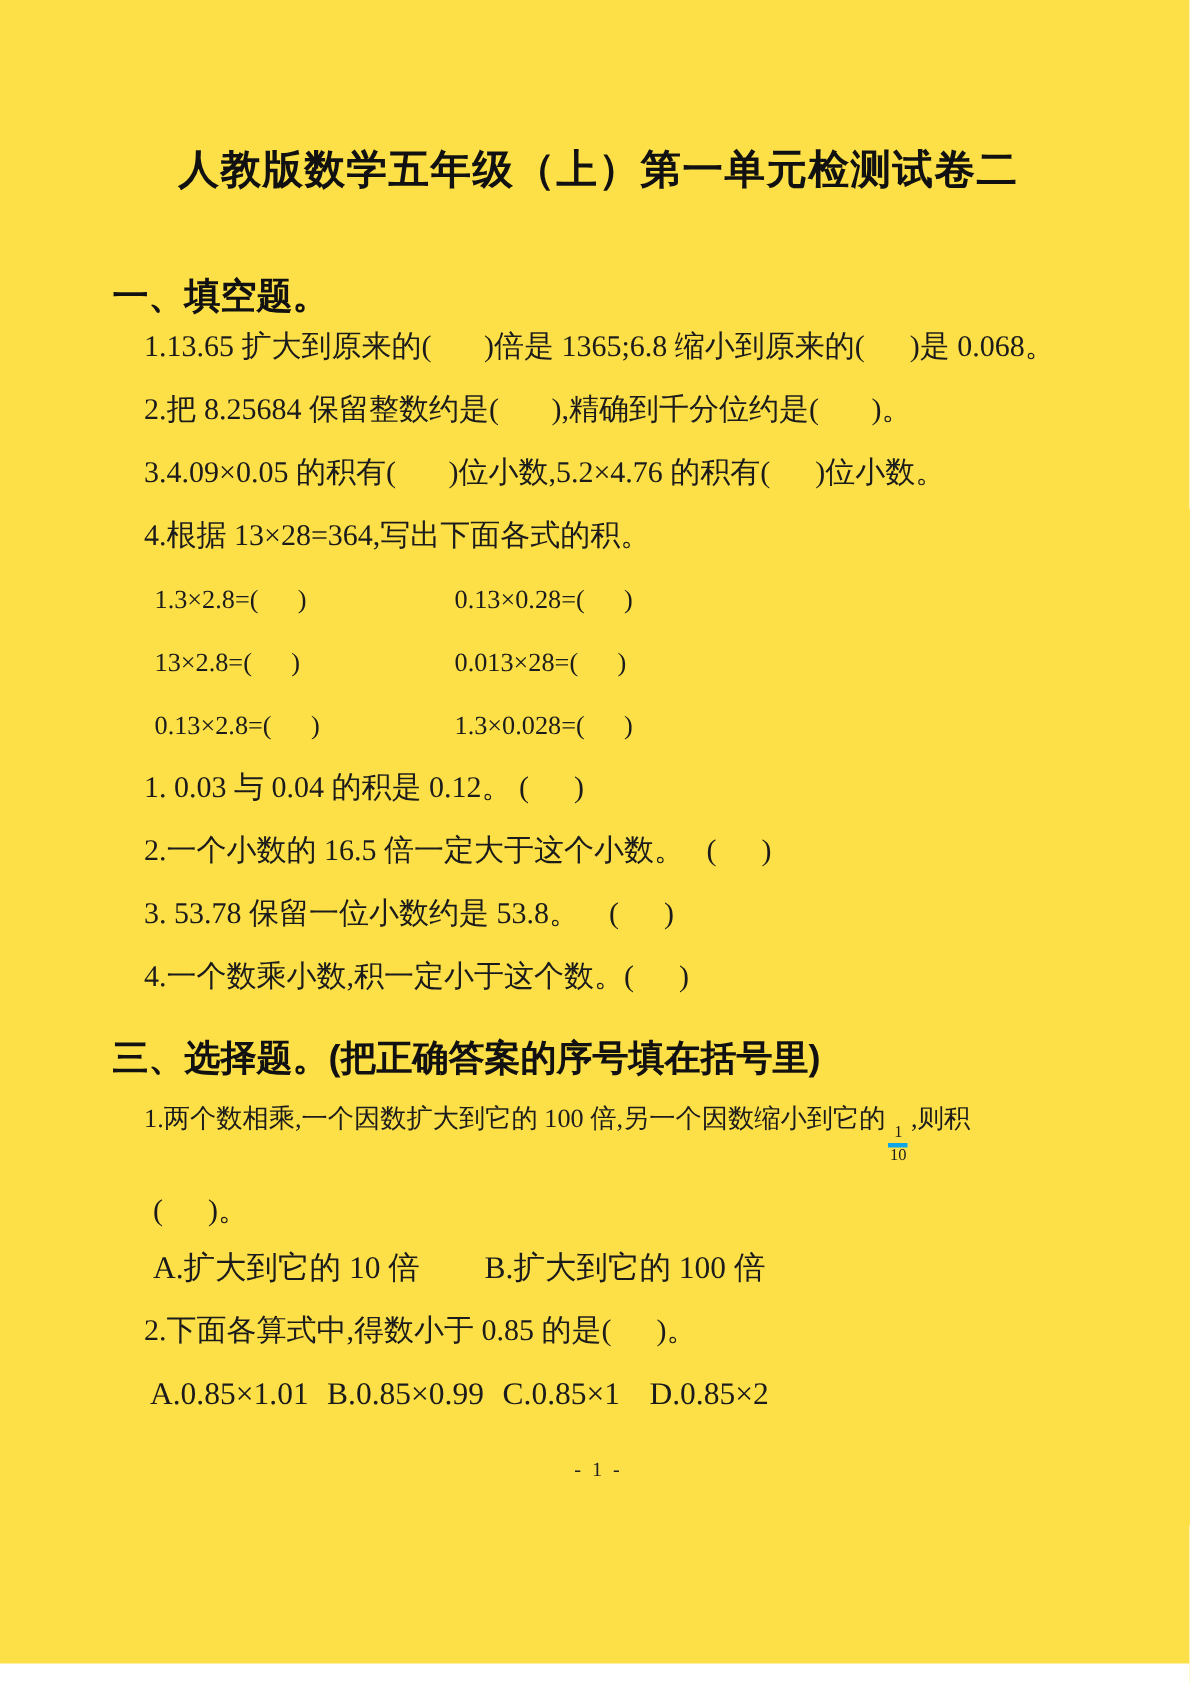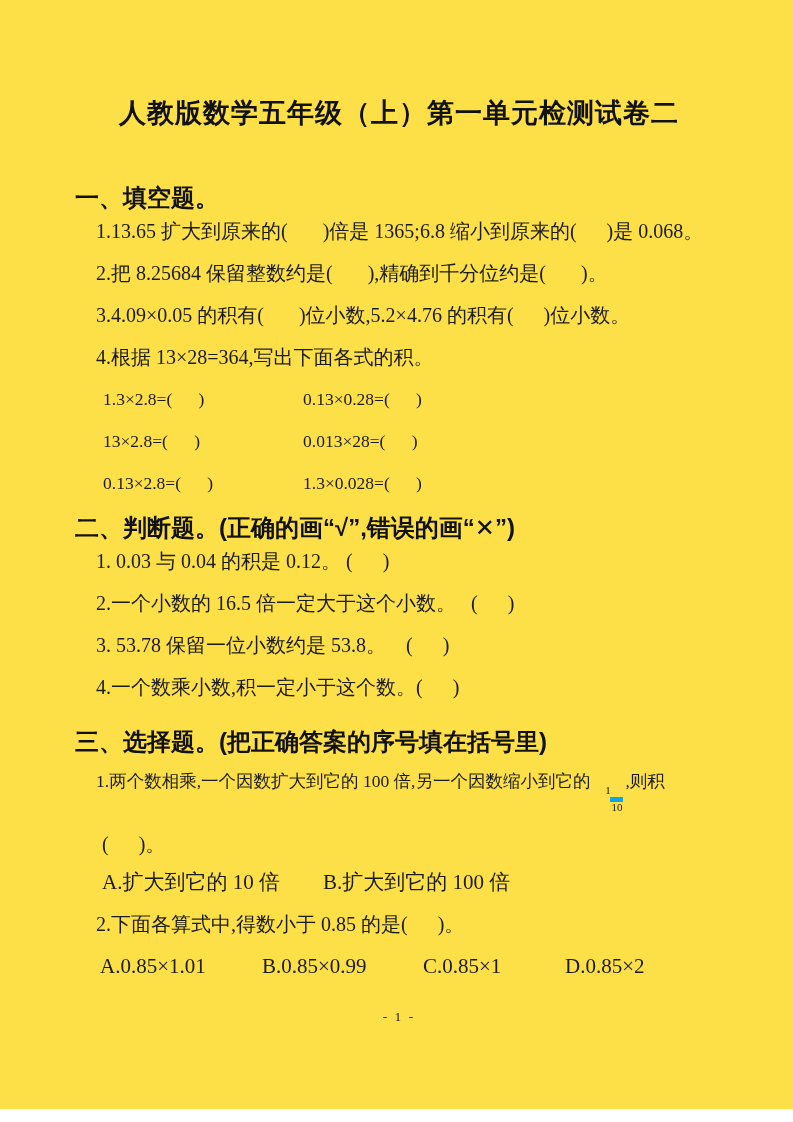--- a/index.html
+++ b/index.html
@@ -128,7 +128,6 @@
     <span class="c2">1.3×0.028=(      )</span>
   </div>
 
-  <div class="sec-h sh2">二、判断题。(正确的画“√”,错误的画“✕”)</div>
   <div class="line">1. 0.03 与 0.04 的积是 0.12。 (      )</div>
   <div class="line">2.一个小数的 16.5 倍一定大于这个小数。   (      )</div>
   <div class="line">3. 53.78 保留一位小数约是 53.8。    (      )</div>

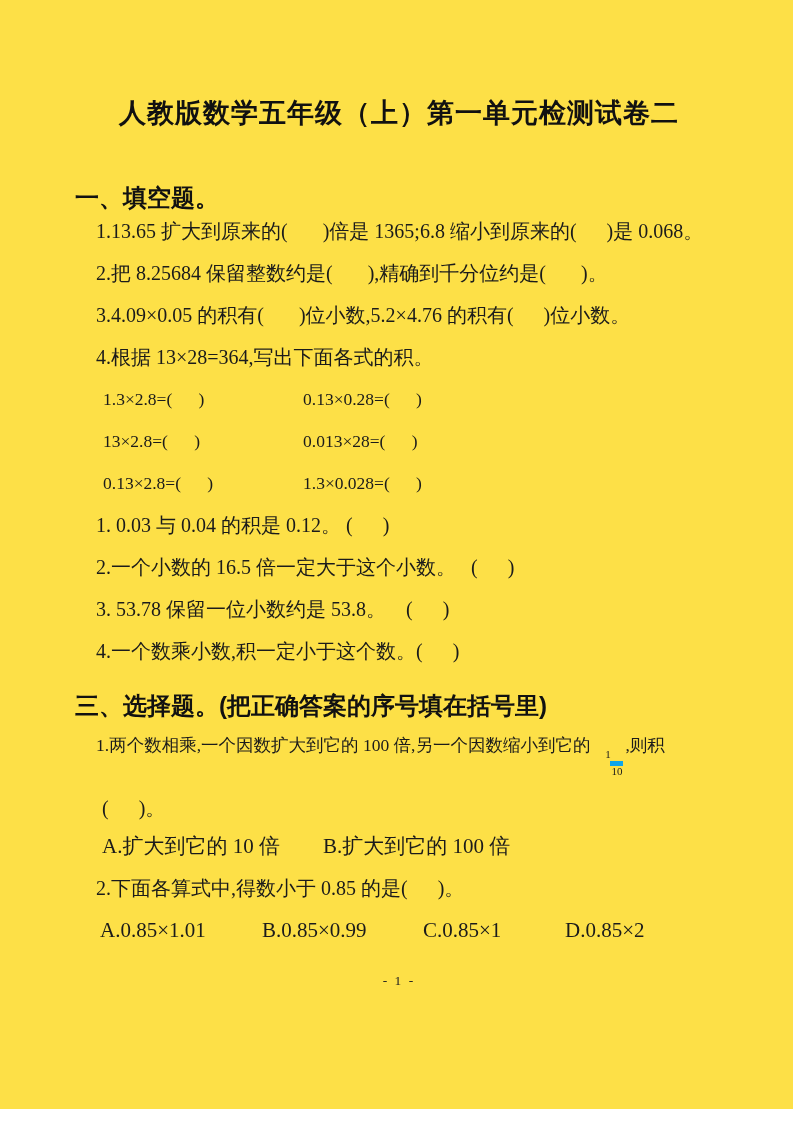--- a/index.html
+++ b/index.html
@@ -90,9 +90,8 @@
     margin: 0 2px;
   }
   .frac .den {
-    border-top: 5px solid #0ea5e9;
+    border-top: 3px solid #0ea5e9;
     padding: 0 1px;
-    margin-left: 18px;
   }
   .footer {
     margin-top: 22px;

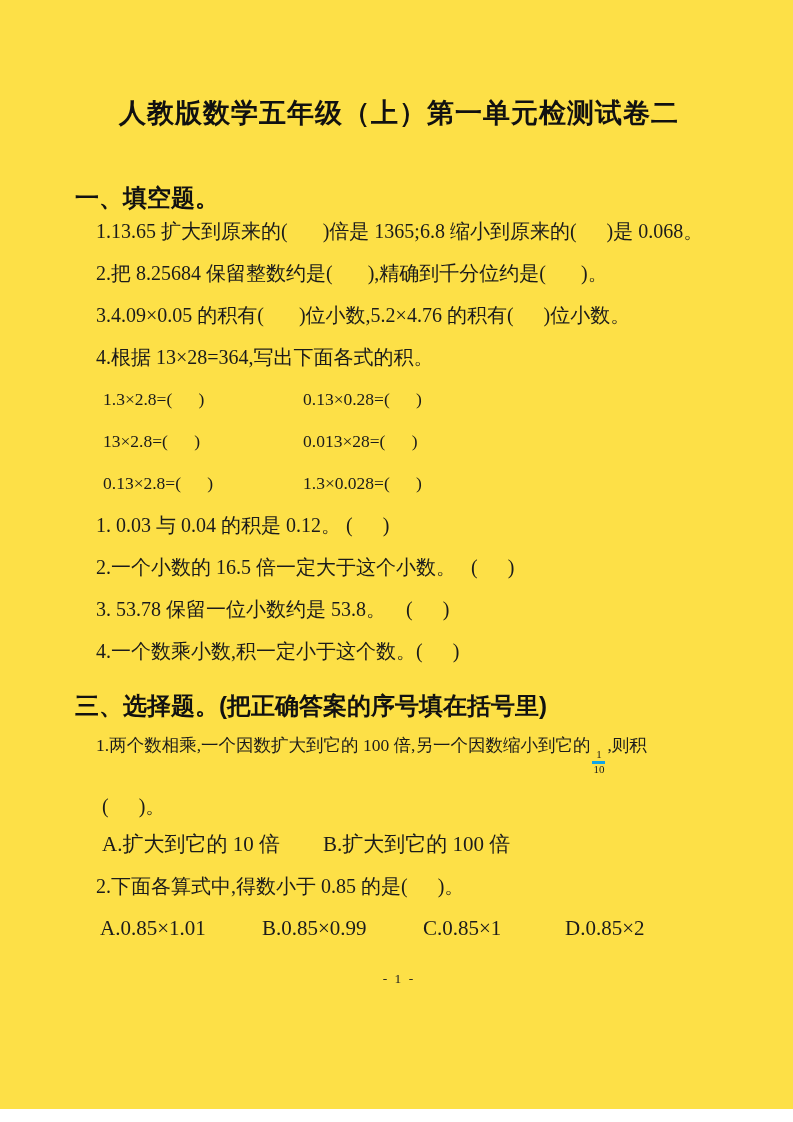--- a/index.html
+++ b/index.html
@@ -76,7 +76,7 @@
   }
   .optrow span { white-space: pre-wrap; }
   .optrow.o2 .oc1 { width: 221px; }
-  .optrow.o4 { padding-left: 25px; gap: 44px; }
+  .optrow.o4 { padding-left: 25px; }
   .optrow.o4 .oc1 { width: 118px; }
   .optrow.o4 .oc2 { width: 117px; }
   .optrow.o4 .oc3 { width: 98px; }

